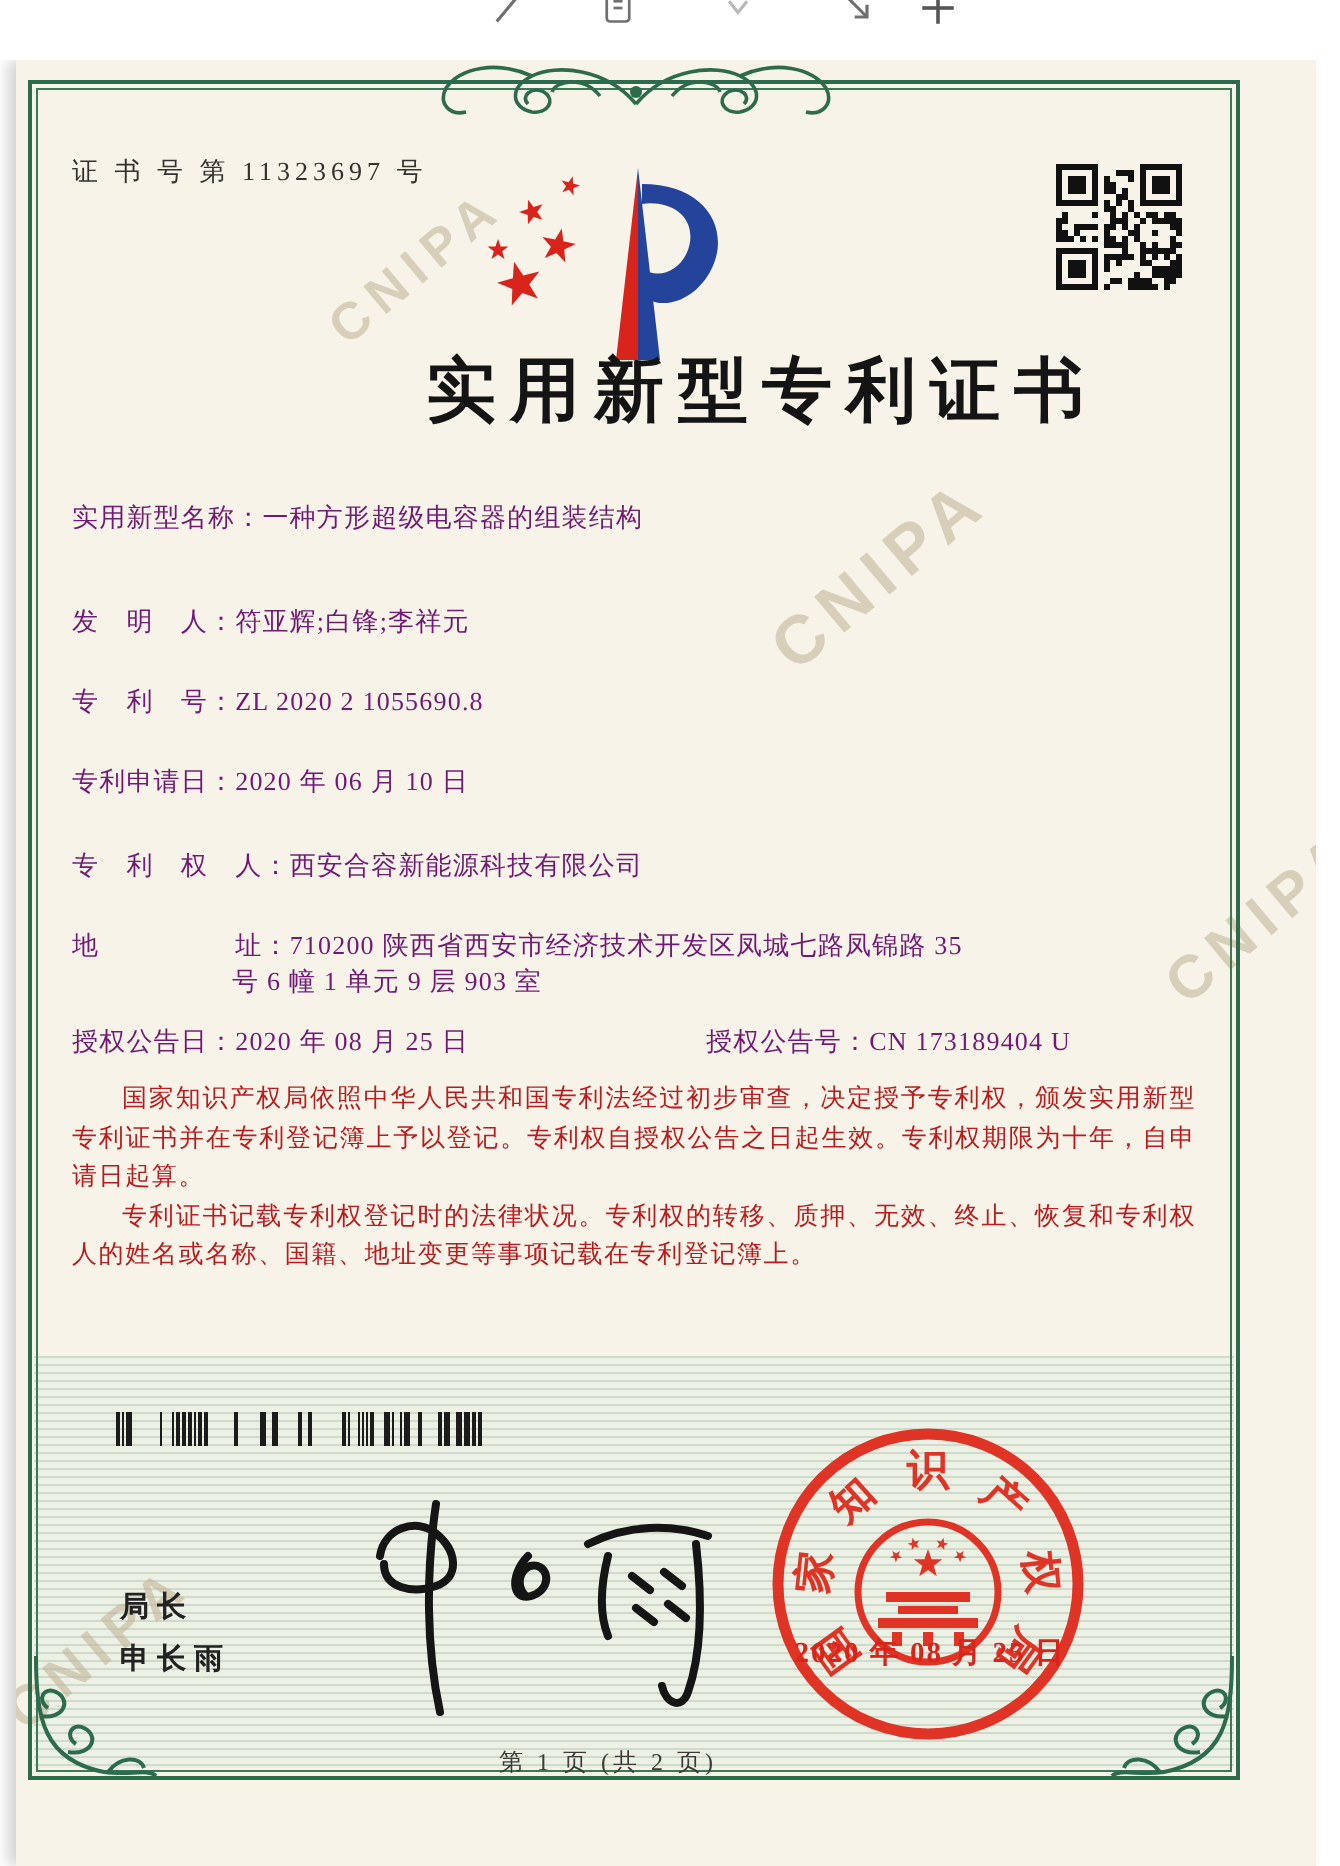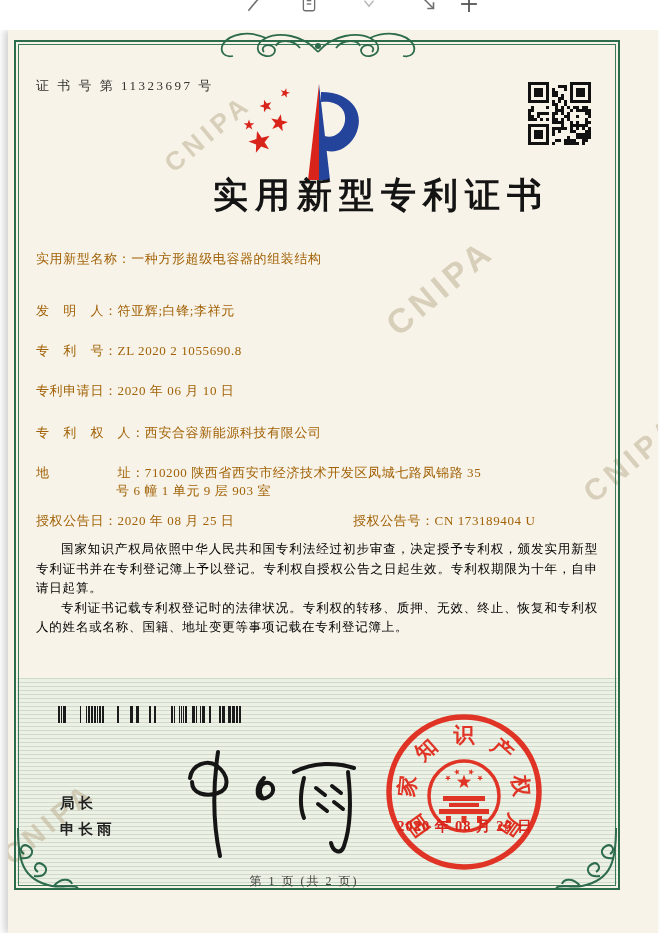--- a/index.html
+++ b/index.html
@@ -30,7 +30,7 @@
   .certno{left:28px;top:47px;font-size:13px;letter-spacing:2.5px;color:#33322f;z-index:3;}
   .title{left:0;top:142px;width:650px;text-align:center;font-size:35px;font-weight:700;
          letter-spacing:7px;color:#141414;z-index:3;padding-left:48px;}
-  .fld{font-size:13px;color:#a16207;letter-spacing:.6px;z-index:3;white-space:nowrap;}
+  .fld{font-size:13px;color:#701a75;letter-spacing:.6px;z-index:3;white-space:nowrap;}
   .paras{left:28px;top:510px;width:562px;z-index:3;color:#000000;}
   .paras p{margin:0;text-indent:2em;font-size:12.5px;line-height:19.5px;letter-spacing:.8px;text-align:justify;}
   .signer{font-size:14.5px;font-weight:700;letter-spacing:4px;color:#222;z-index:3;margin-top:24px;}

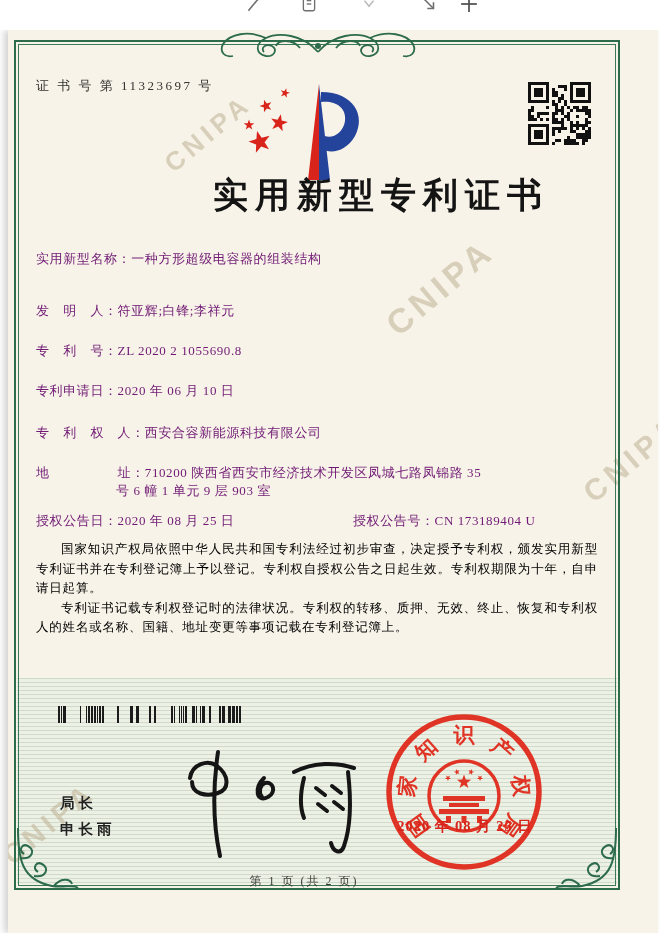--- a/index.html
+++ b/index.html
@@ -31,7 +31,7 @@
   .title{left:0;top:142px;width:650px;text-align:center;font-size:35px;font-weight:700;
          letter-spacing:7px;color:#141414;z-index:3;padding-left:48px;}
   .fld{font-size:13px;color:#701a75;letter-spacing:.6px;z-index:3;white-space:nowrap;}
-  .paras{left:28px;top:510px;width:562px;z-index:3;color:#000000;}
+  .paras{left:28px;top:510px;width:562px;z-index:3;color:#b91c1c;}
   .paras p{margin:0;text-indent:2em;font-size:12.5px;line-height:19.5px;letter-spacing:.8px;text-align:justify;}
   .signer{font-size:14.5px;font-weight:700;letter-spacing:4px;color:#222;z-index:3;margin-top:24px;}
   .footer-page{left:6px;top:843px;width:580px;text-align:center;font-size:12px;letter-spacing:2px;color:#3c3b38;z-index:3;}

